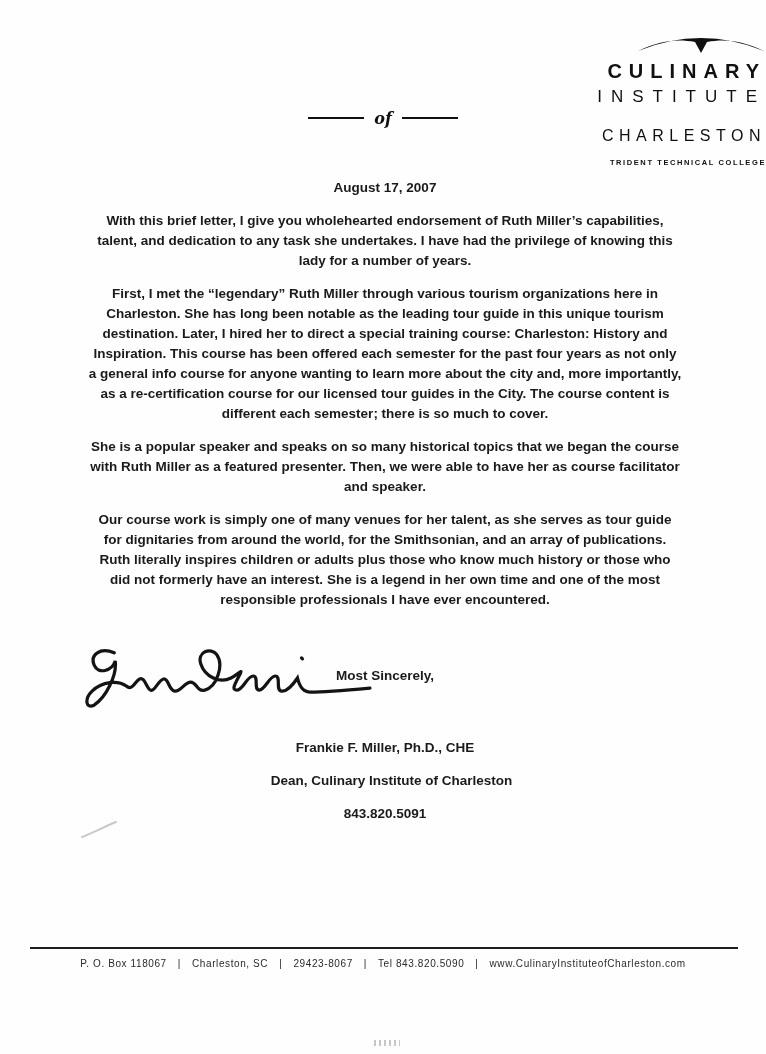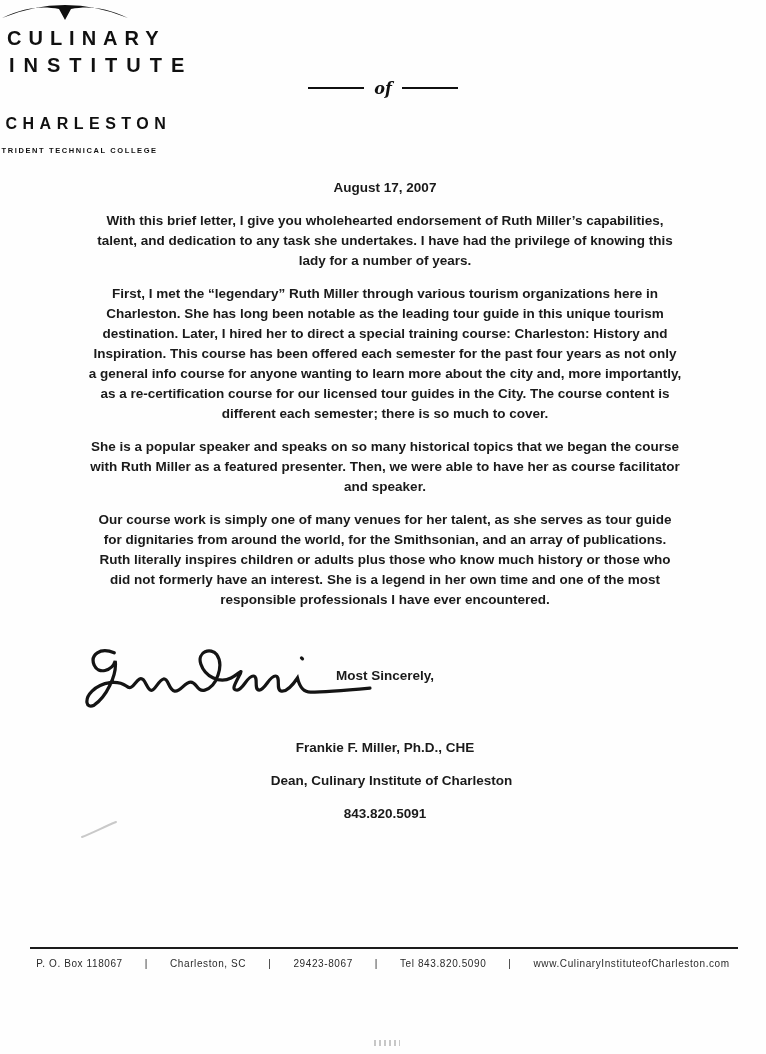--- a/index.html
+++ b/index.html
@@ -17,8 +17,9 @@
 
   
   .letterhead {
+    padding-top: 33px;
     width: 766px;
-    text-align: left;
+    text-align: right;
     color: #101010;
   }
   .swoosh-wrap { height: 24px; line-height: 0; }

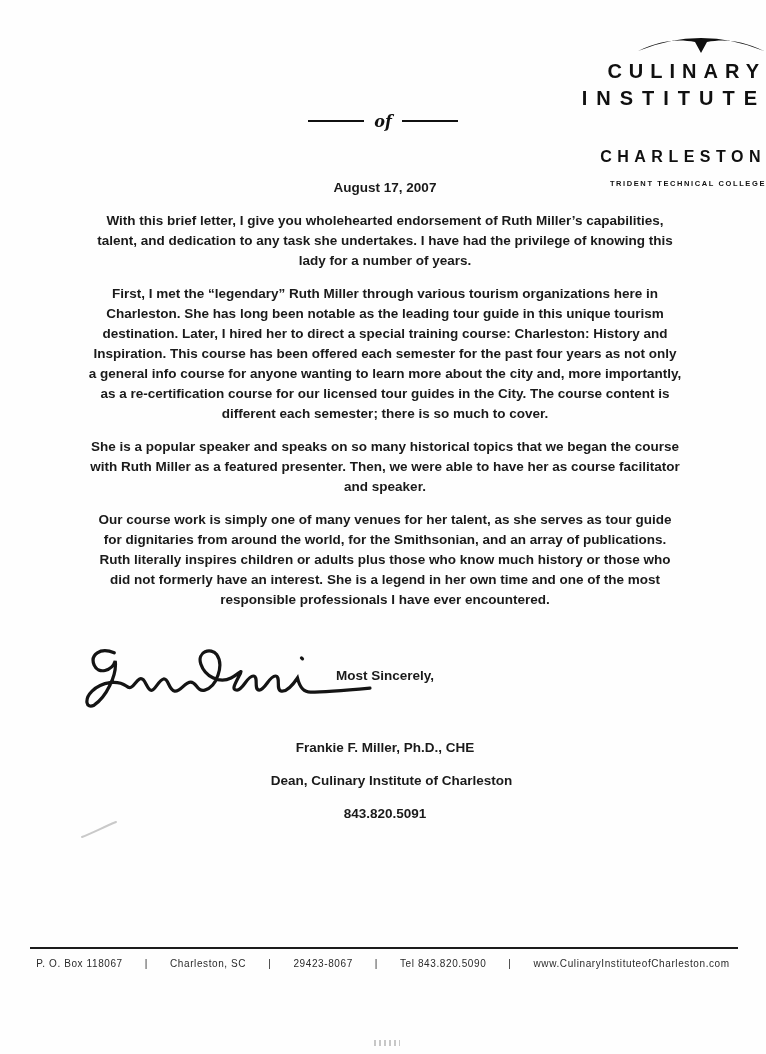--- a/index.html
+++ b/index.html
@@ -29,7 +29,7 @@
     margin-top: 3px;
   }
   .logo-institute {
-    font-size: 20px; font-weight: bold;
+    font-size: 17px; font-weight: normal;
     letter-spacing: 9px; text-indent: 9px;
     margin-top: 4px;
   }

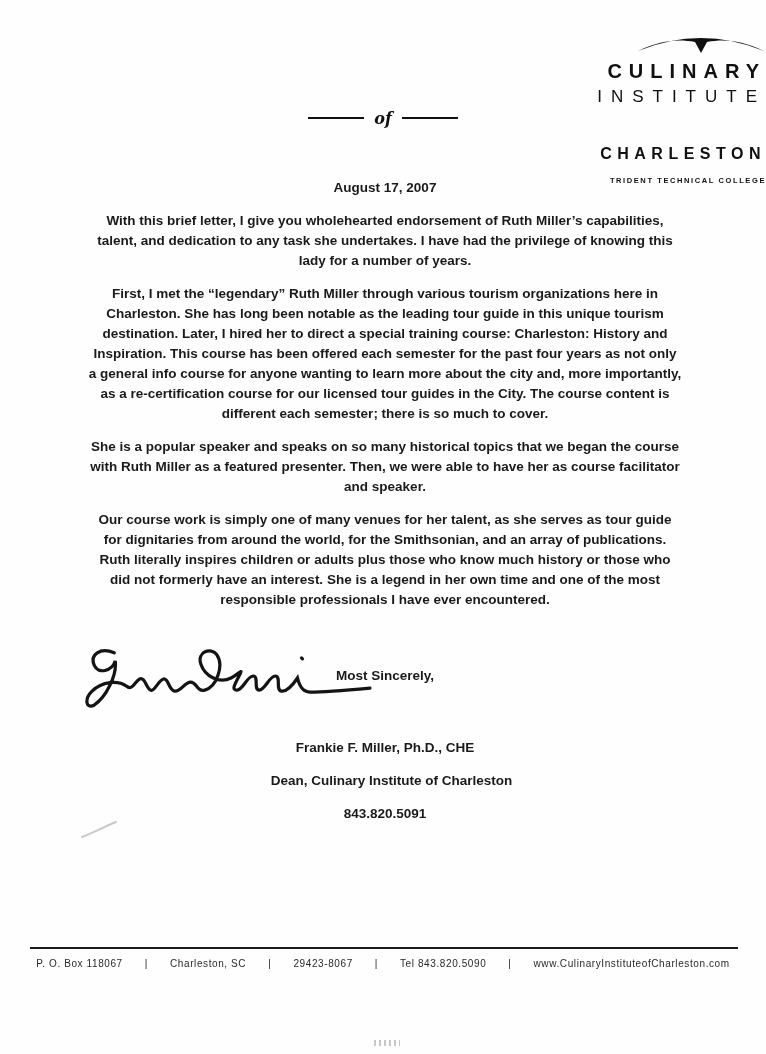--- a/index.html
+++ b/index.html
@@ -43,9 +43,9 @@
     font-style: italic; font-size: 16px; font-weight: bold;
   }
   .logo-charleston {
-    font-size: 16px; font-weight: bold;
+    font-size: 16px; font-weight: normal;
     letter-spacing: 5.5px; text-indent: 5.5px;
-    margin-top: 18px;
+    margin-top: 0;
   }
   .logo-trident {
     font-size: 7.5px; font-weight: bold;

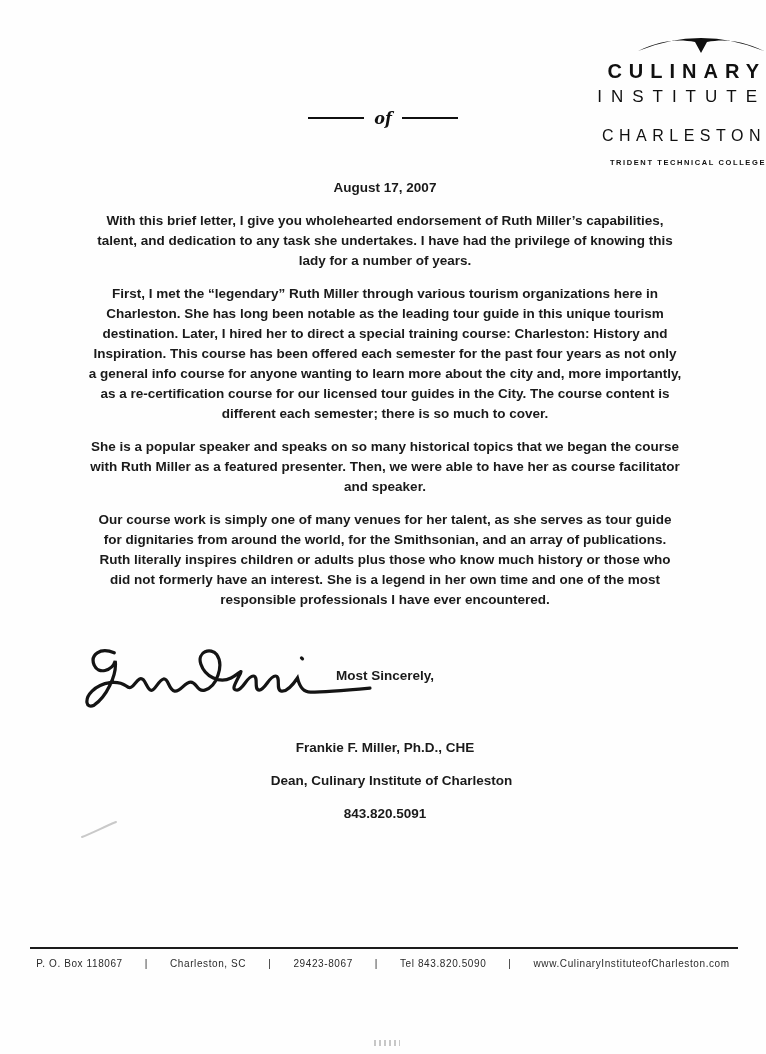--- a/index.html
+++ b/index.html
@@ -100,7 +100,7 @@
     left: 0; top: 958px;
     width: 766px;
     display: flex; justify-content: center; align-items: center;
-    gap: 22px;
+    gap: 11px;
     font-size: 10px;
     letter-spacing: 0.6px;
     color: #2a2a2a;

